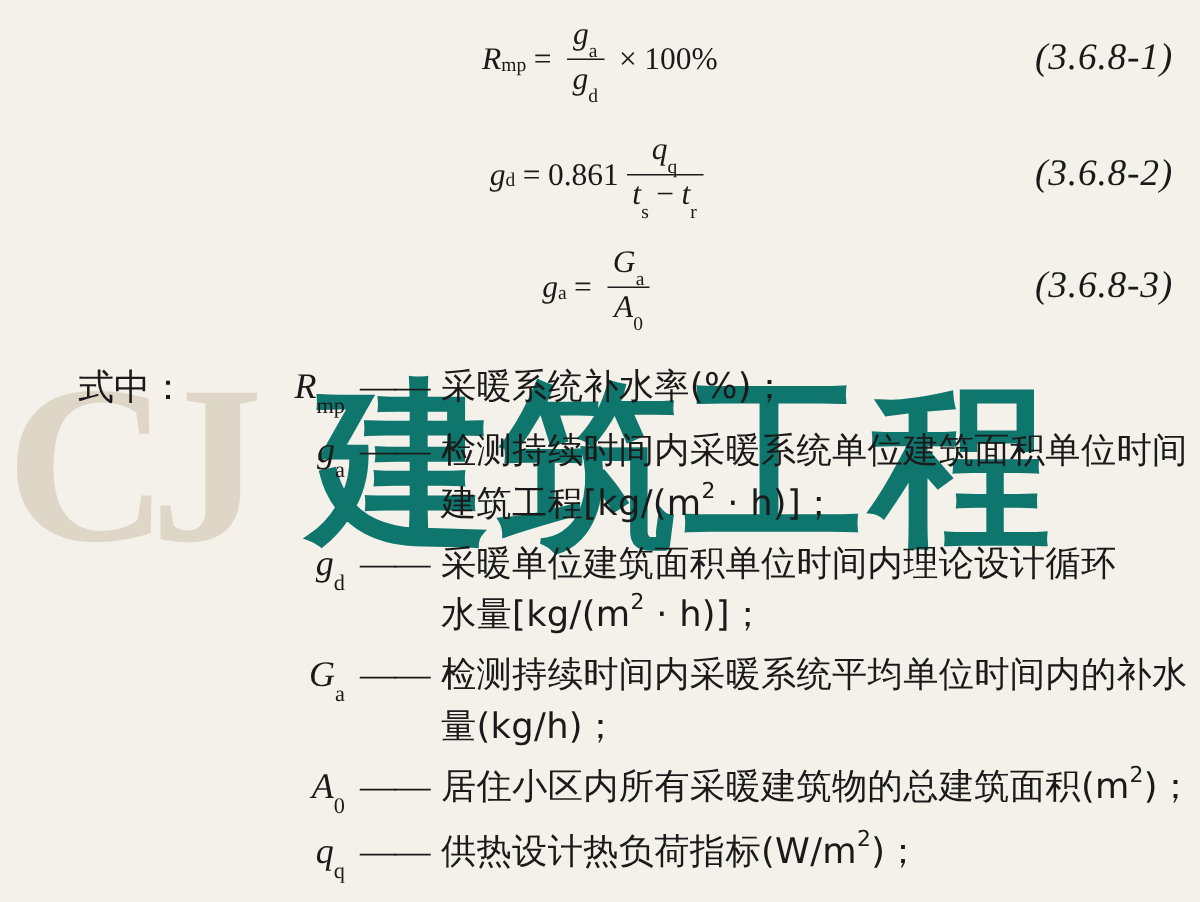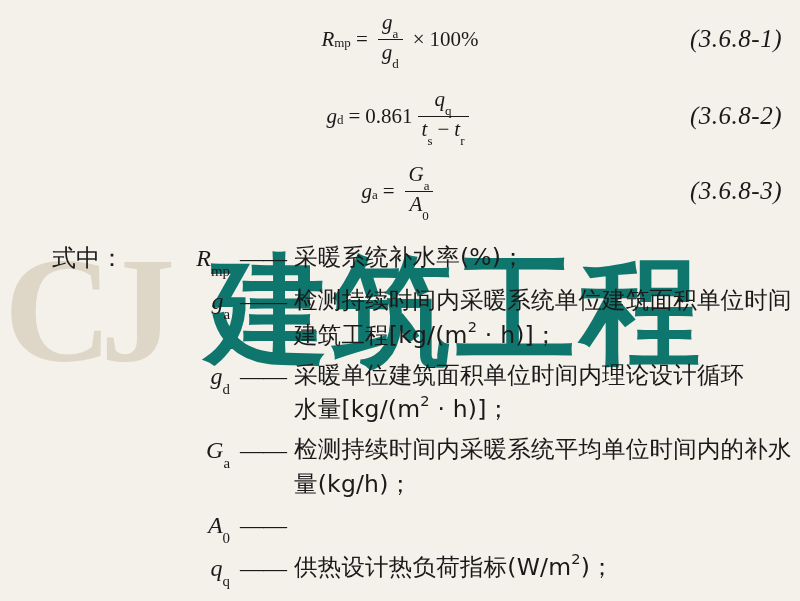--- a/index.html
+++ b/index.html
@@ -251,6 +251,7 @@
       <div class="leg-lead"></div>
       <div class="leg-sym"><span class="ital">A</span><span class="sub">0</span></div>
       <div class="leg-dash">——</div>
+      <div class="leg-def cjk"><span>居住小区内所有采暖建筑物的总建筑面积(m</span><span class="u-sup">2</span><span>)；</span></div>
     </div>
 
     <div class="leg-row">

